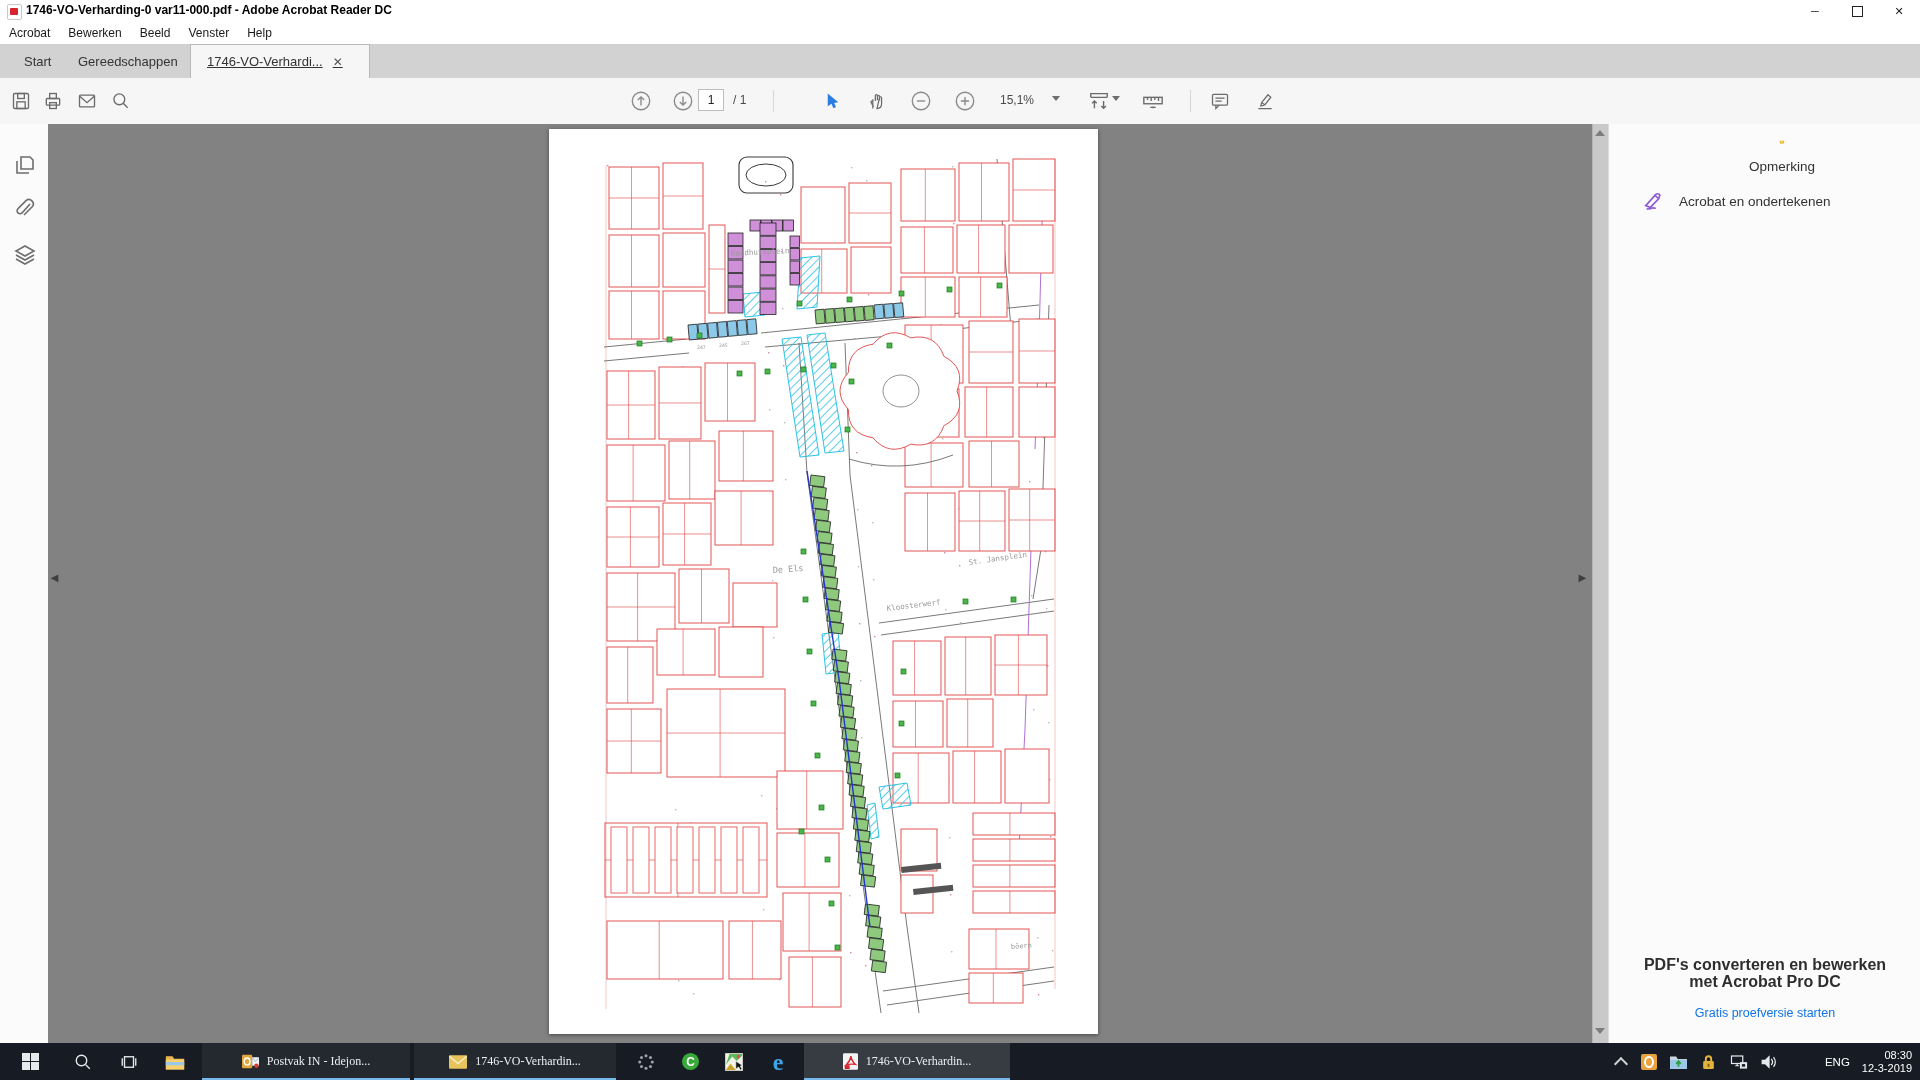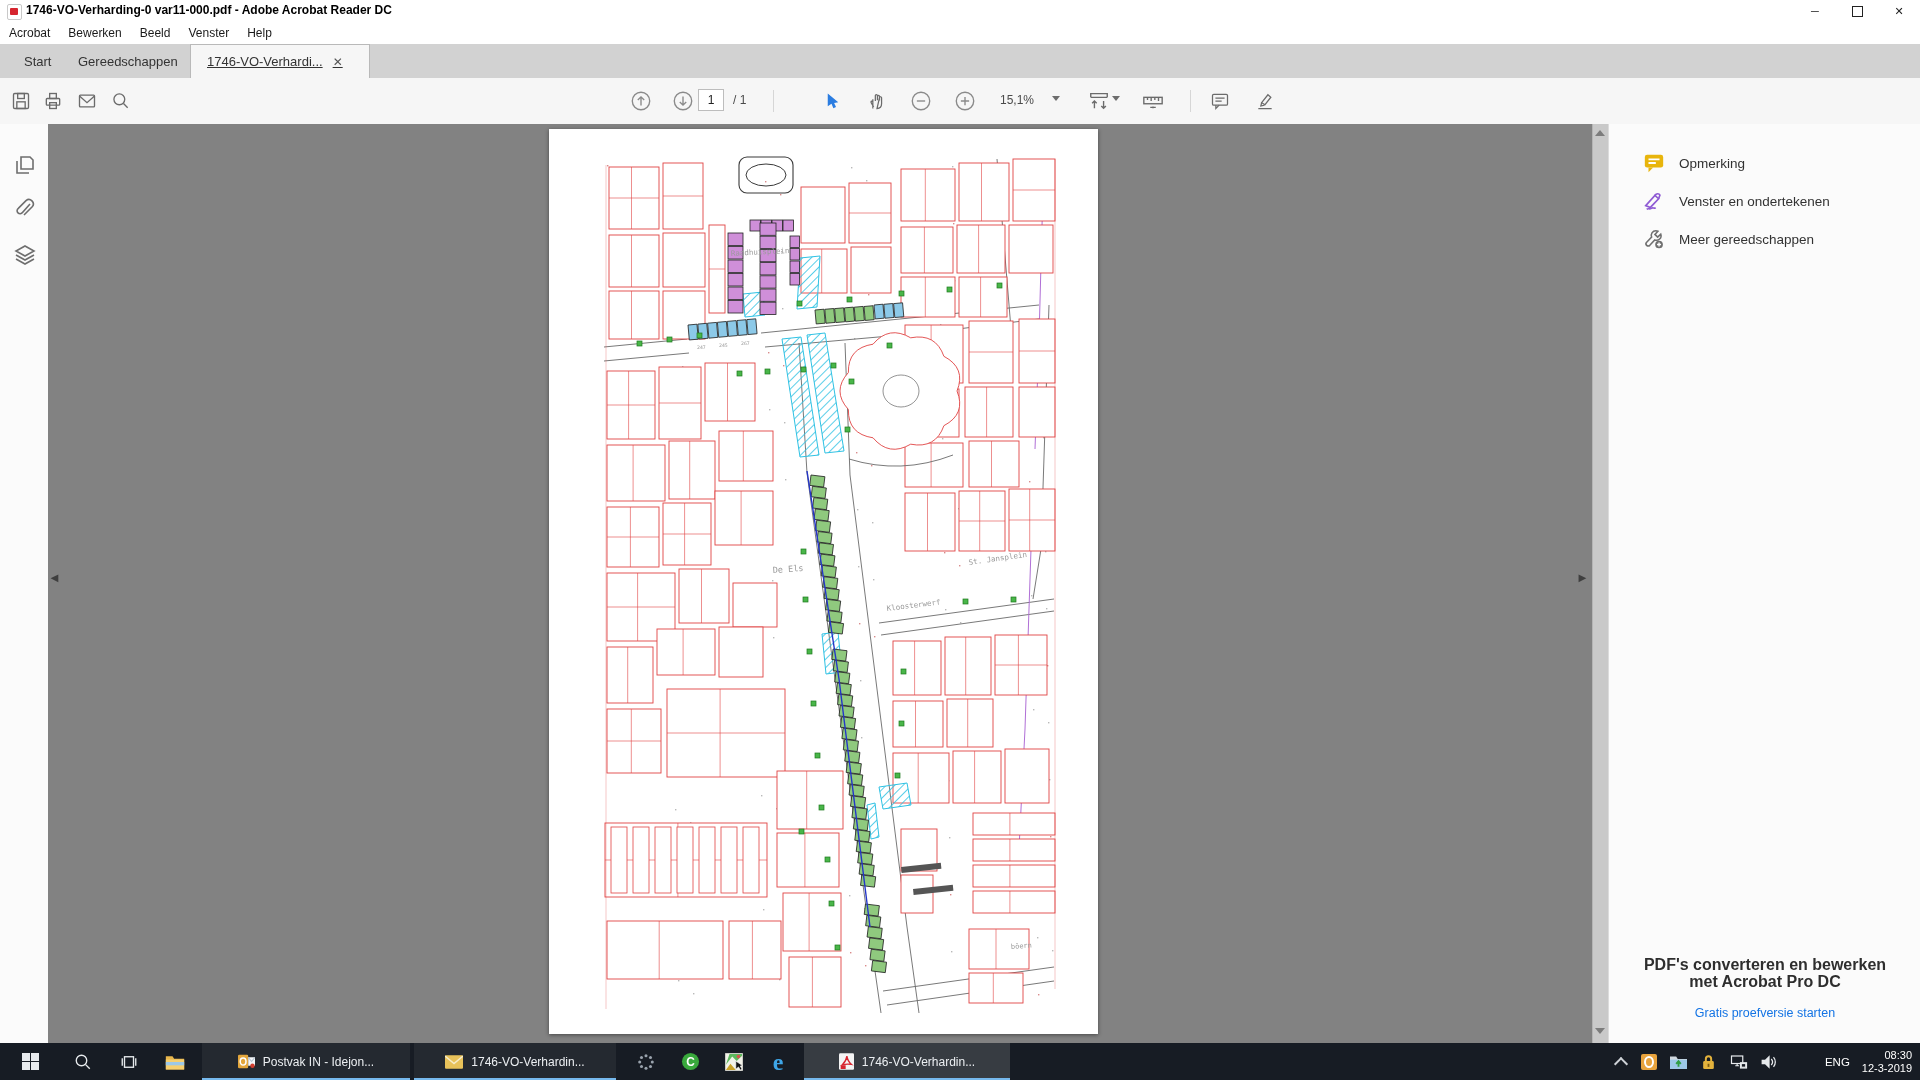--- a/index.html
+++ b/index.html
@@ -656,7 +656,7 @@
 <div class="abs scroll-arrow" style="top:1028px;border-top:6px solid #7c7c7c;"></div>
 
 <div class="abs" id="rightpanel">
-  <div class="abs rp-item" style="top:22px;">
+  <div class="abs rp-item" style="top:16px;flex-direction:column;">
     <svg width="22" height="22" viewBox="0 0 24 24">
         <rect x="2" y="3" width="20" height="14" rx="2.5" fill="#e8b50c"></rect>
         <path d="M6 17 L6 22 L11 17 Z" fill="#e8b50c"></path>

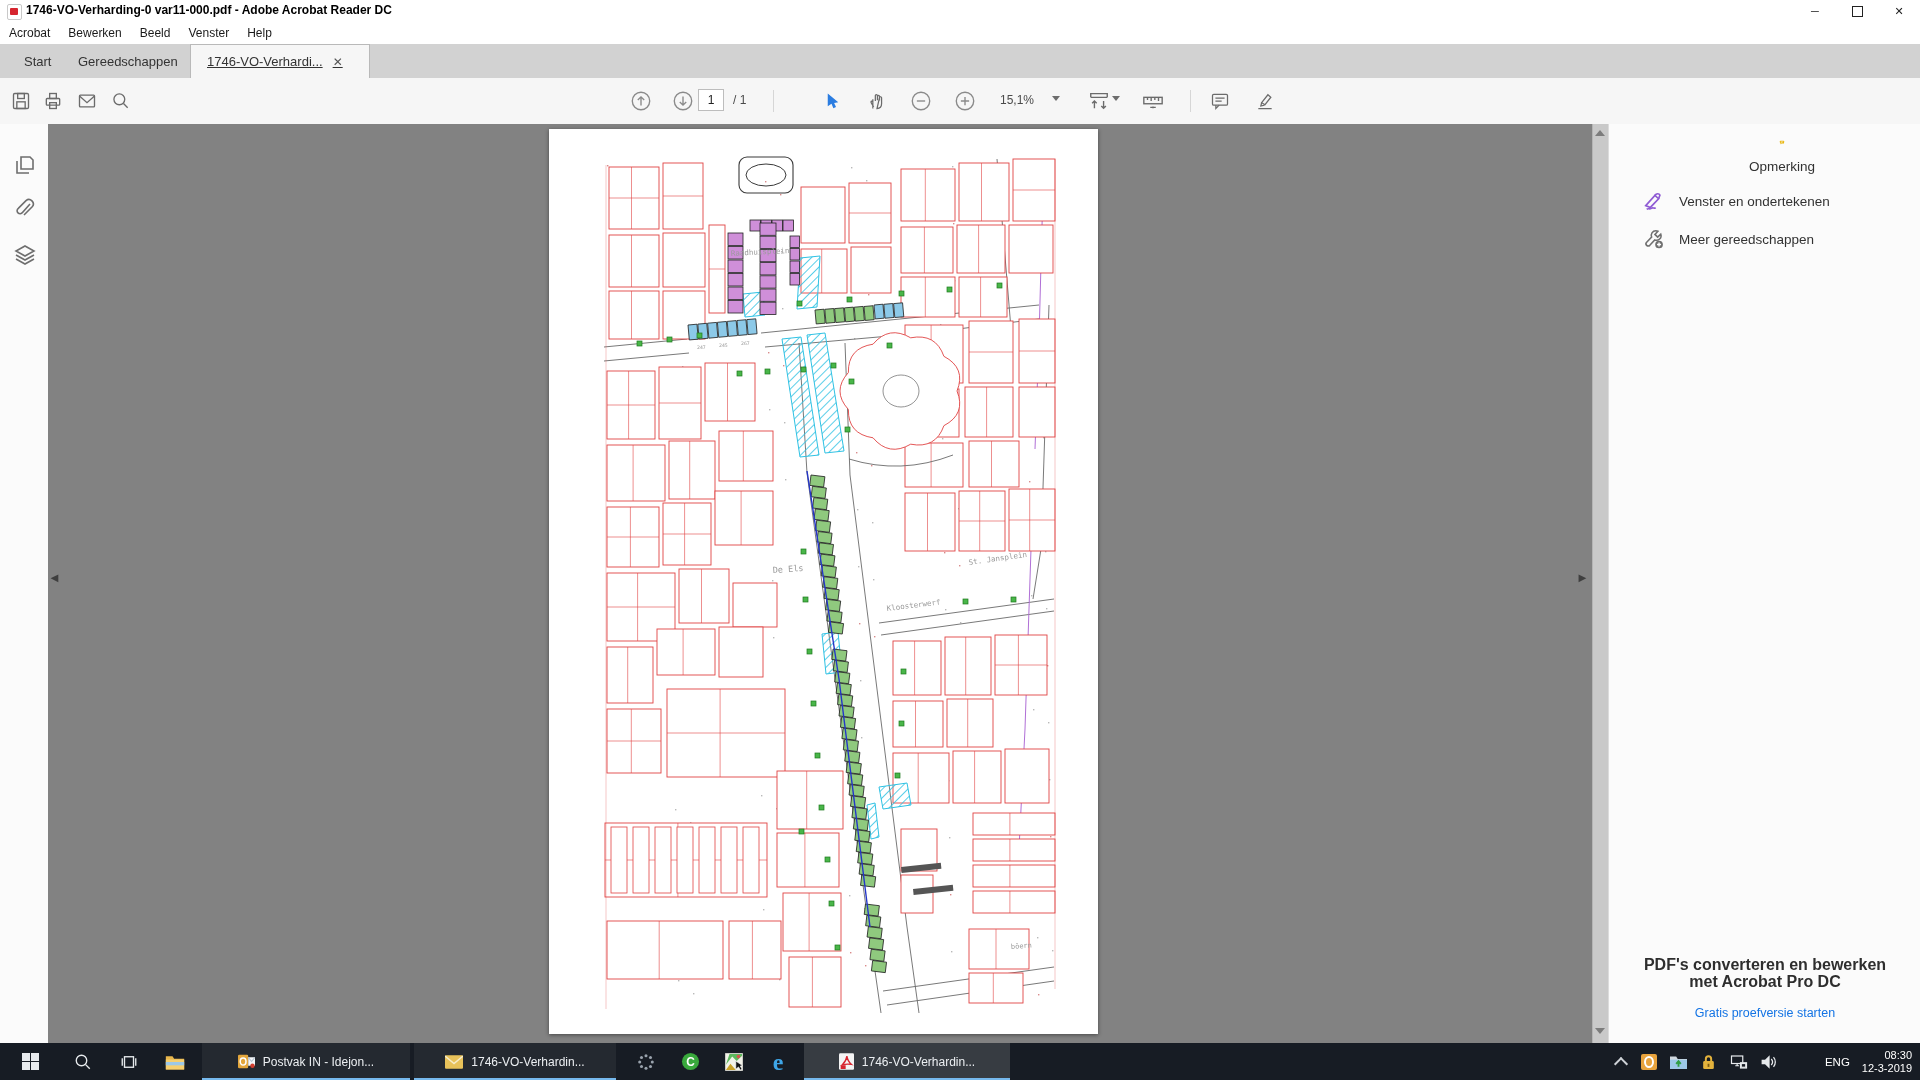--- a/index.html
+++ b/index.html
@@ -670,7 +670,7 @@
         <path d="M13 6 C14.5 3.5 17.5 3.5 18.5 5.5 L17 9.5" stroke="#8f5bd4" stroke-width="1.8"></path>
         <path d="M4 21 C6 19.5 7 21.5 9 20 C11 18.5 12 20.5 14 19.5" stroke="#8f5bd4" stroke-width="1.8"></path>
       </svg>
-    <span class="lbl">Venster en ondertekenen</span>
+    <span class="lbl">Acrobat en ondertekenen</span>
   </div>
   <div class="abs rp-item" style="top:98px;">
     <svg width="22" height="22" viewBox="0 0 24 24" fill="none">

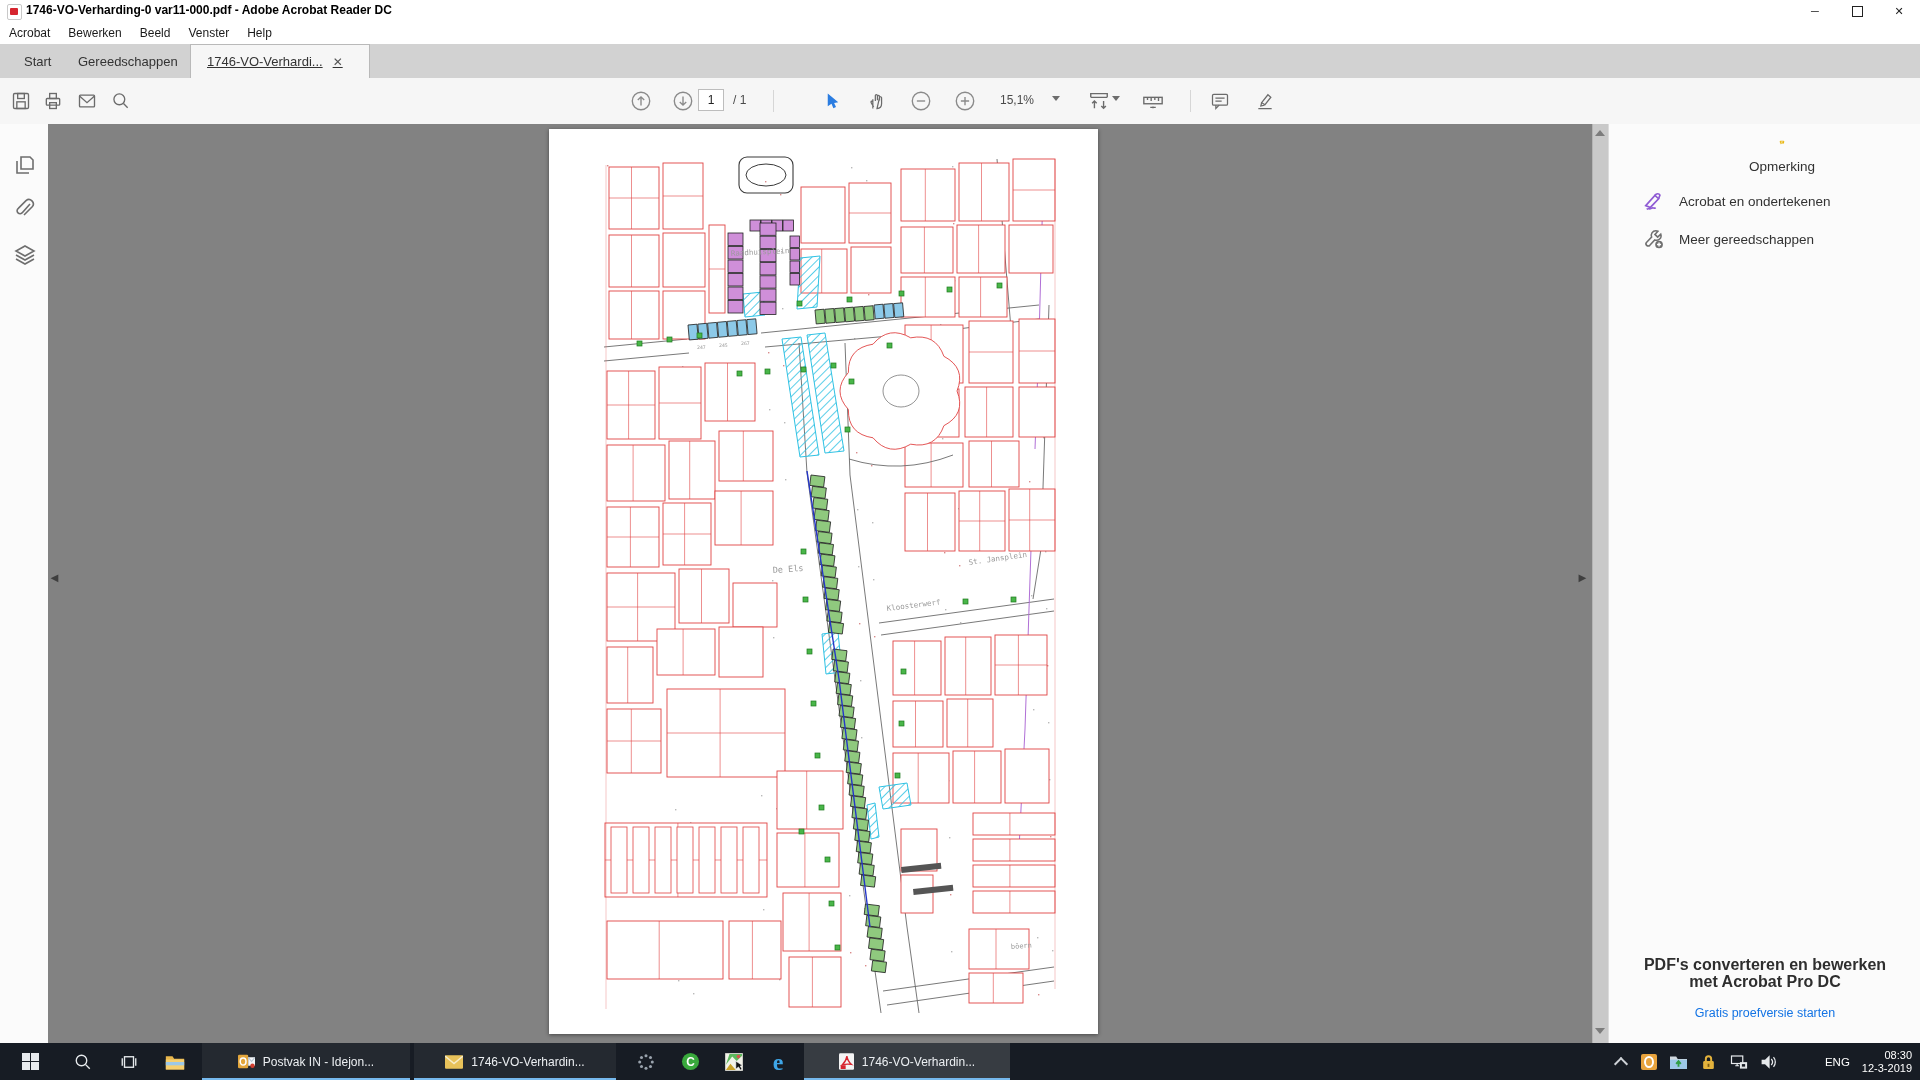--- a/index.html
+++ b/index.html
@@ -672,14 +672,6 @@
       </svg>
     <span class="lbl">Acrobat en ondertekenen</span>
   </div>
-  <div class="abs rp-item" style="top:98px;">
-    <svg width="22" height="22" viewBox="0 0 24 24" fill="none">
-        <path d="M14 3 a5 5 0 0 0 -4.6 7 L4 15.5 a2.4 2.4 0 0 0 3.4 3.4 L12.8 13 a5 5 0 0 0 6.6 -6.3 L16 10 L13 7 L16.3 3.6 A5 5 0 0 0 14 3 Z" stroke="#707070" stroke-width="1.7"></path>
-        <circle cx="17.5" cy="18" r="4.2" fill="#707070"></circle>
-        <path d="M17.5 15.8 V20.2 M15.3 18 H19.7" stroke="#fff" stroke-width="1.5"></path>
-      </svg>
-    <span class="lbl">Meer gereedschappen</span>
-  </div>
   <div class="abs" id="promo">
     <div class="l1">PDF's converteren en bewerken</div>
     <div class="l2">met Acrobat Pro DC</div>

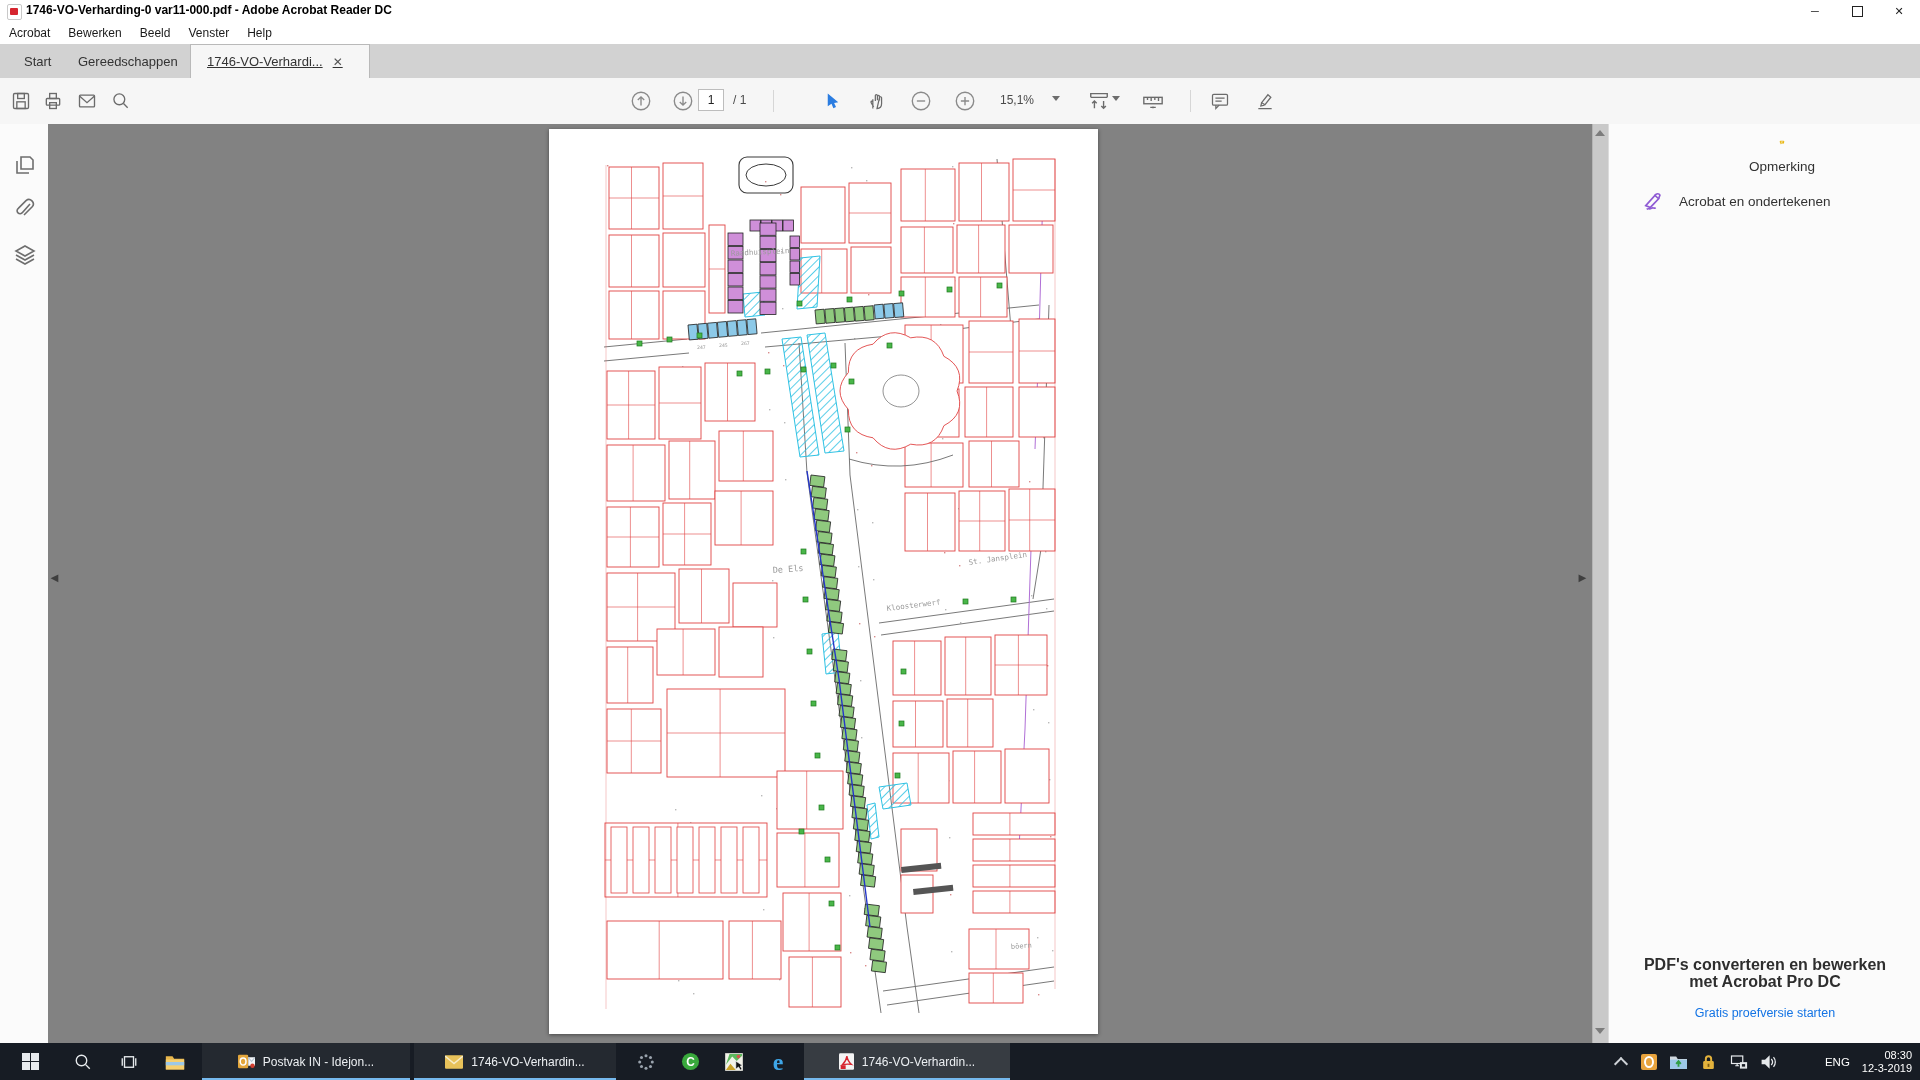--- a/index.html
+++ b/index.html
@@ -47,7 +47,7 @@
   .tb-cell{height:37px;display:flex;align-items:center;justify-content:center;}
   .appbtn{display:flex;align-items:center;gap:8px;padding:0 10px;position:relative;background:rgba(255,255,255,.06);margin-left:4px;}
   .appbtn .u{position:absolute;left:0;bottom:0;width:100%;height:2px;background:#76b9ed;}
-  .appbtn span{font-size:12px;color:#eceff2;white-space:nowrap;}
+  .appbtn span{font-size:12px;color:#eceff2;white-space:nowrap;font-family:Liberation Serif, serif;}
   .trayicon{width:30px;height:37px;display:flex;align-items:center;justify-content:center;}
   #clock{text-align:right;color:#fff;font-size:11px;line-height:13px;padding:0 8px 0 4px;display:flex;flex-direction:column;justify-content:center;}
   #lang{color:#fff;font-size:11.5px;padding:0 8px;margin-left:33px;}

